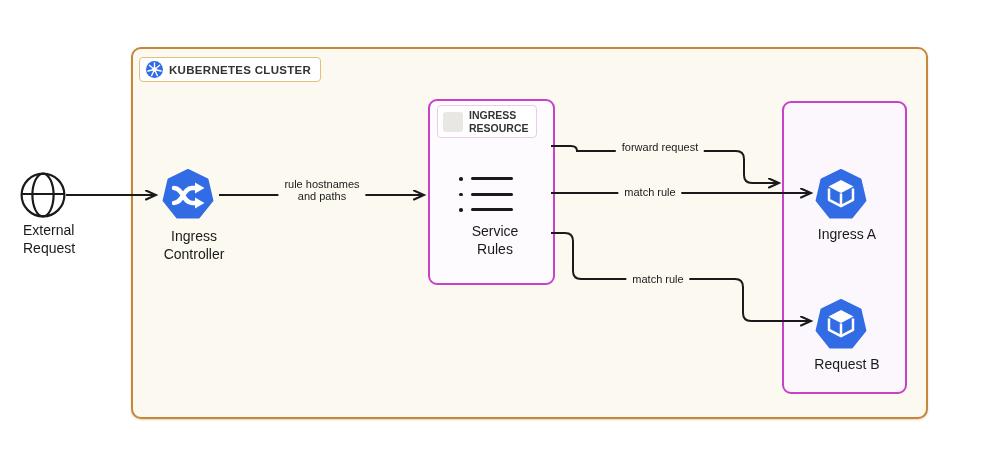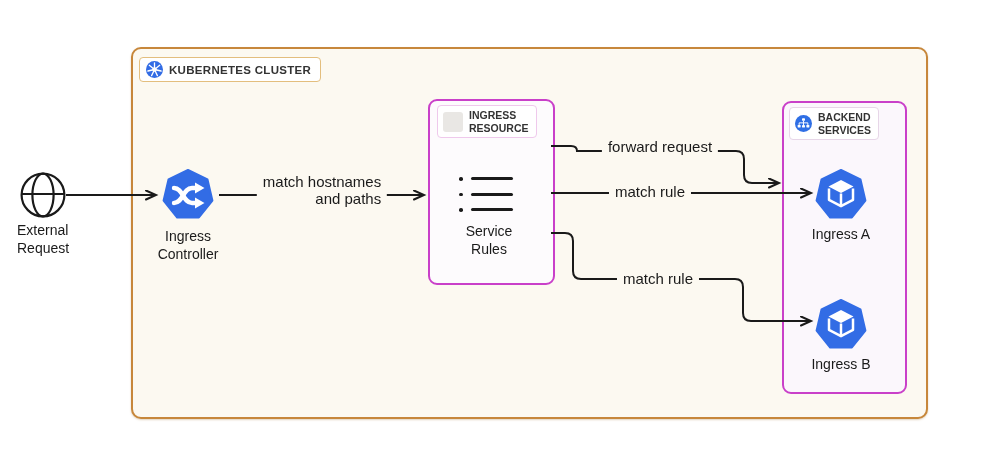--- a/index.html
+++ b/index.html
@@ -112,24 +112,6 @@
   <div class="lbl center" style="left:489px;top:223px">Service
 Rules</div>
 
-  <div class="chip inner-chip backend-chip">
-    <svg width="17" height="17" viewBox="0 0 16 16">
-      <circle cx="8" cy="8" r="8" fill="#2F6FE5"></circle>
-      <rect x="6.6" y="3.1" width="2.8" height="2.3" rx="0.4" fill="#fff"></rect>
-      <g stroke="#fff" stroke-width="0.9" fill="none">
-        <line x1="8" y1="5.4" x2="8" y2="7.4"></line>
-        <line x1="3.9" y1="7.4" x2="12.1" y2="7.4"></line>
-        <line x1="3.9" y1="7.4" x2="3.9" y2="9.4"></line>
-        <line x1="8" y1="7.4" x2="8" y2="9.4"></line>
-        <line x1="12.1" y1="7.4" x2="12.1" y2="9.4"></line>
-      </g>
-      <rect x="2.5" y="9.4" width="2.8" height="2.3" rx="0.4" fill="#fff"></rect>
-      <rect x="6.6" y="9.4" width="2.8" height="2.3" rx="0.4" fill="#fff"></rect>
-      <rect x="10.7" y="9.4" width="2.8" height="2.3" rx="0.4" fill="#fff"></rect>
-    </svg>
-    <span class="txt">BACKEND
-SERVICES</span>
-  </div>
 
   <svg class="icon" style="left:815px;top:169px" width="52" height="52" viewBox="0 0 52 52">
     <polygon points="26,1 45.5,10.4 50.4,31.6 36.9,48.5 15.2,48.5 1.6,31.6 6.5,10.4" fill="#326CE5" stroke="#326CE5" stroke-width="2" stroke-linejoin="round"></polygon>

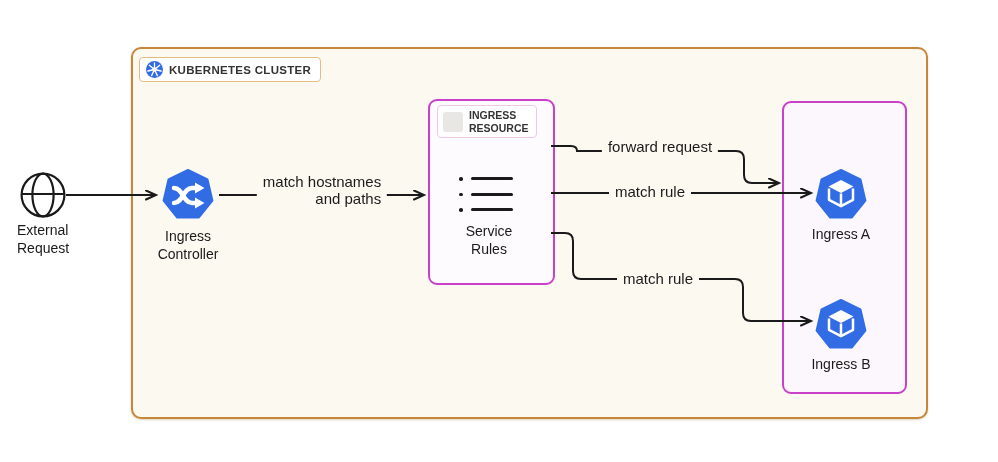--- a/index.html
+++ b/index.html
@@ -28,8 +28,8 @@
   
   .lbl{position:absolute;font-size:14px;line-height:1.28;white-space:pre-line;z-index:3;}
   .center{transform:translateX(-50%);text-align:center;}
-  .edge-lbl{position:absolute;font-size:15px;background:#FCF9F1;padding:0 6px;
-    transform:translate(-50%,-50%);white-space:pre-line;text-align:right;z-index:3;line-height:1.1;}
+  .edge-lbl{position:absolute;font-size:11px;background:#FCF9F1;padding:0 6px;
+    transform:translate(-50%,-50%);white-space:pre-line;text-align:center;z-index:3;line-height:1.1;}
 
   
   .icon{position:absolute;z-index:3;}

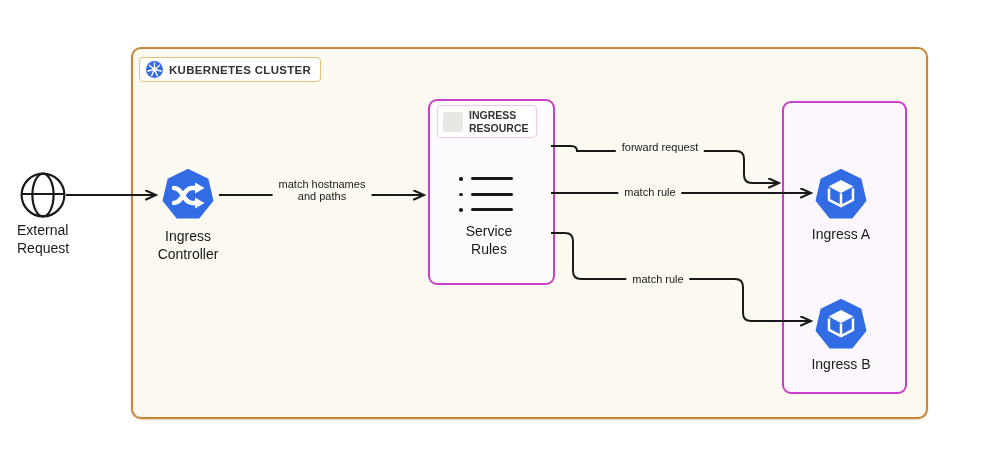--- a/index.html
+++ b/index.html
@@ -144,7 +144,7 @@
     </g>
   </svg>
 
-  <div class="edge-lbl" style="left:322px;top:190px">match hostnames
+  <div class="edge-lbl" style="left:322px;top:190px">rule hostnames
 and paths</div>
   <div class="edge-lbl" style="left:660px;top:147px">forward request</div>
   <div class="edge-lbl" style="left:650px;top:192px">match rule</div>

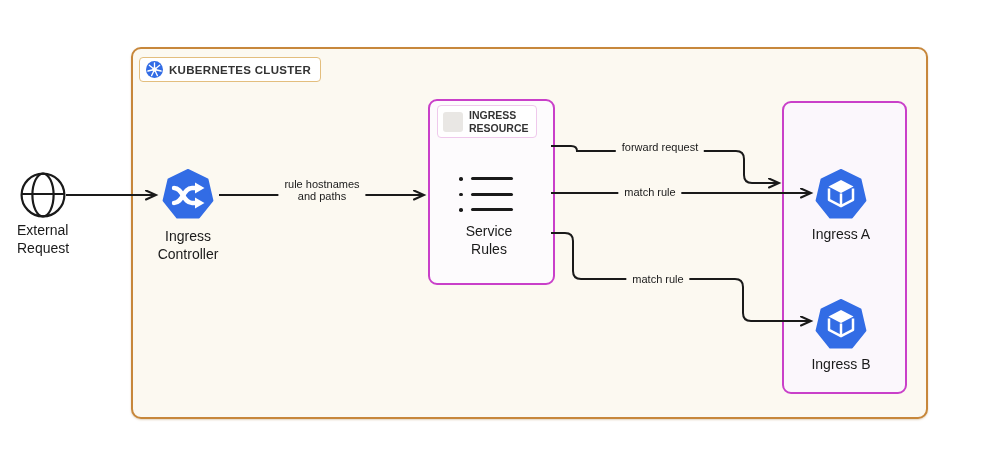--- a/index.html
+++ b/index.html
@@ -26,7 +26,7 @@
   .backend-chip{left:789px;top:107px;border:1px solid #E7D6E8;}
 
   
-  .lbl{position:absolute;font-size:14px;line-height:1.28;white-space:pre-line;z-index:3;}
+  .lbl{position:absolute;font-size:14px;line-height:1.28;white-space:pre-line;z-index:3;margin-left:6px;}
   .center{transform:translateX(-50%);text-align:center;}
   .edge-lbl{position:absolute;font-size:11px;background:#FCF9F1;padding:0 6px;
     transform:translate(-50%,-50%);white-space:pre-line;text-align:center;z-index:3;line-height:1.1;}

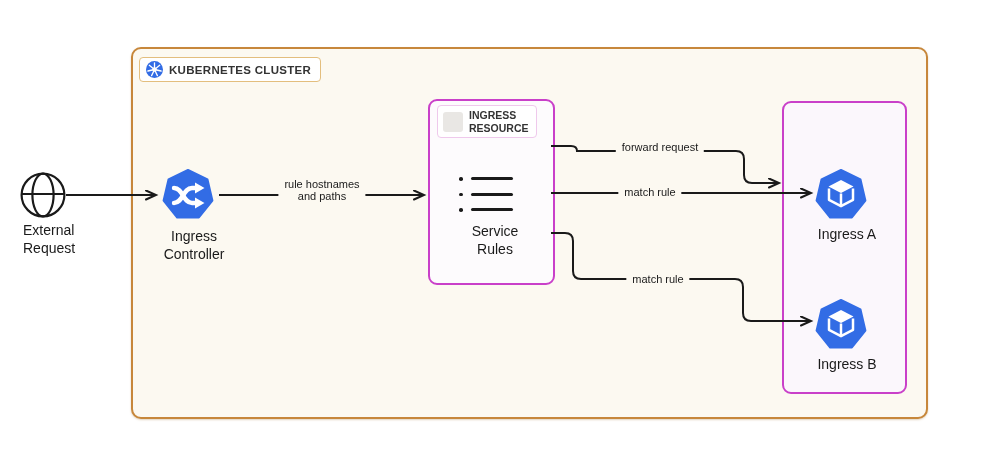--- a/index.html
+++ b/index.html
@@ -127,7 +127,7 @@
     <path d="M14,19.5 V30.8 L26,37.2 L38,30.8 V19.5" stroke="#fff" stroke-width="2.5" fill="none" stroke-linejoin="round"></path>
     <line x1="26" y1="24.5" x2="26" y2="36.5" stroke="#fff" stroke-width="2.5"></line>
   </svg>
-  <div class="lbl center" style="left:841px;top:356px">Ingress B</div>
+  <div class="lbl center" style="left:841px;top:356px">Request B</div>
 
   <svg class="wires" width="998" height="462" viewBox="0 0 998 462">
     <defs>

